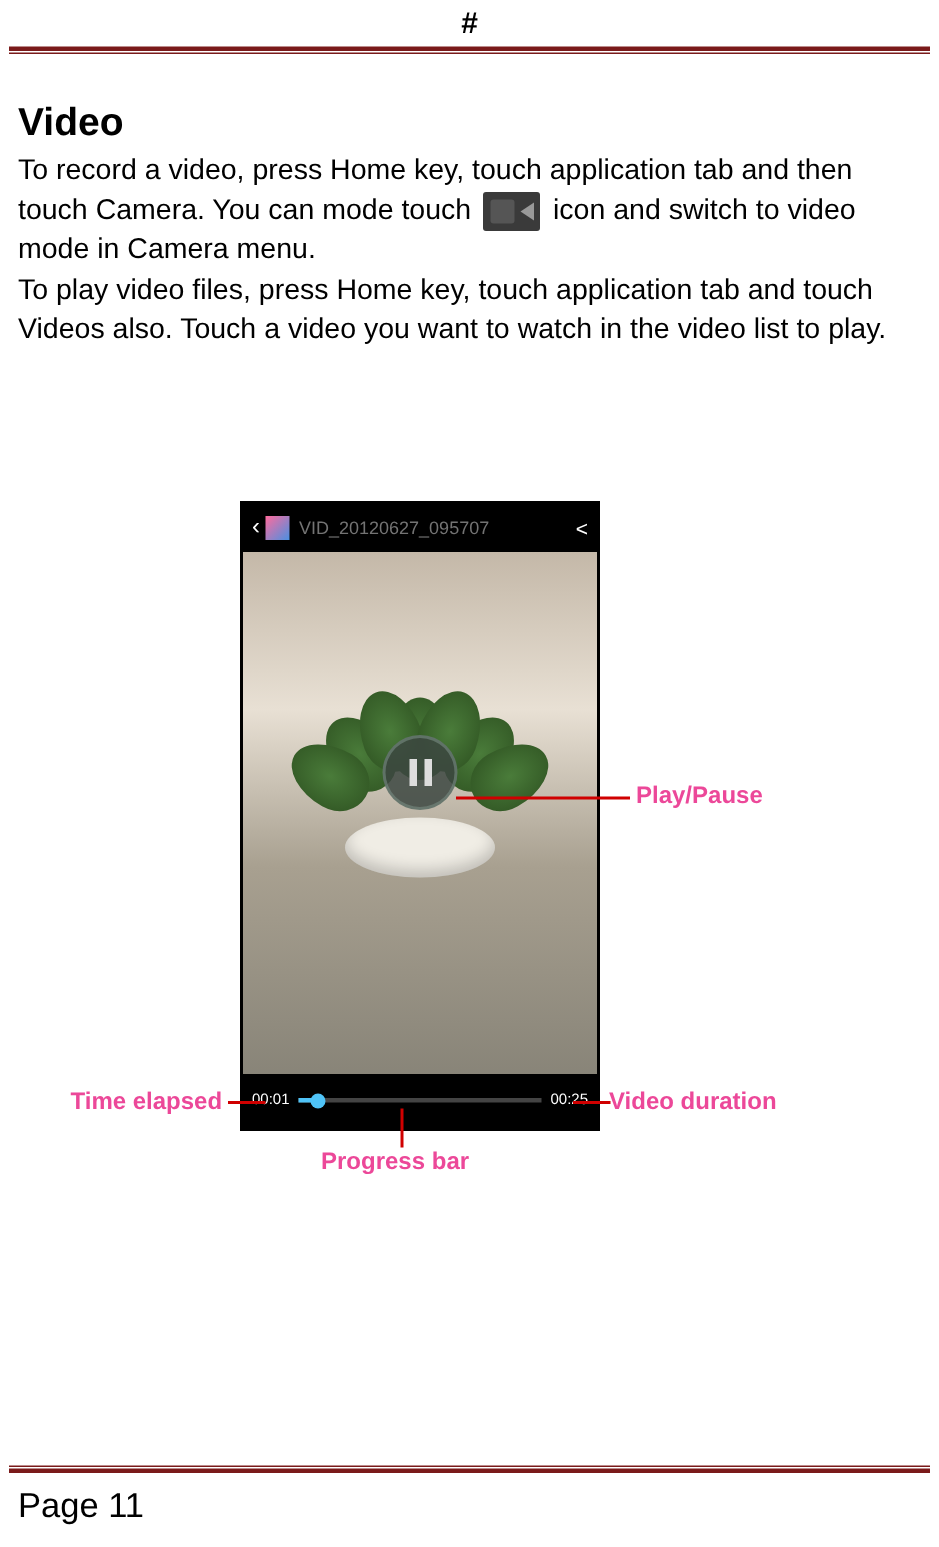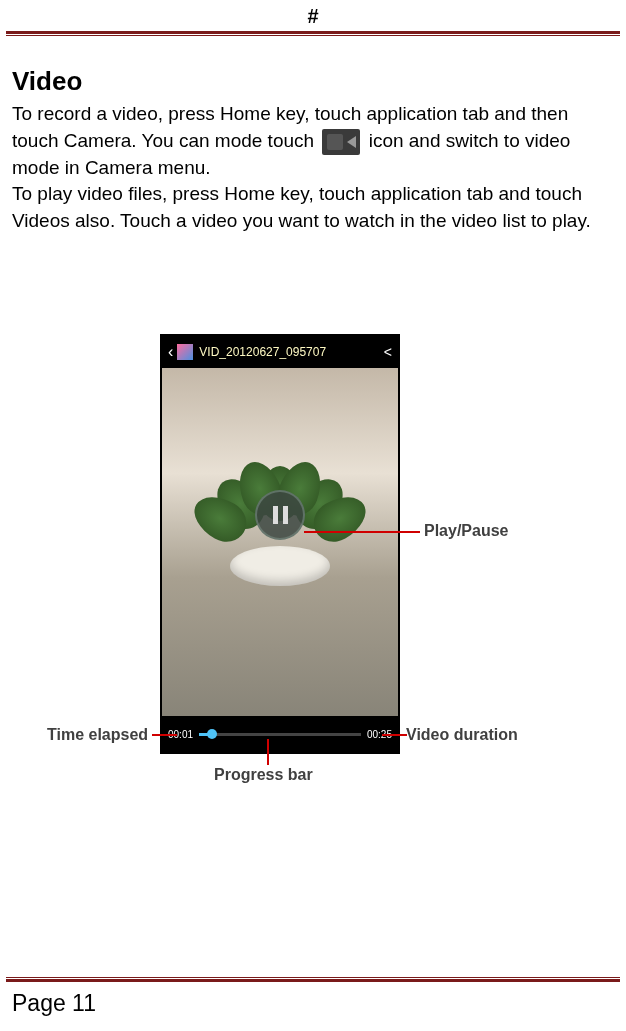--- a/index.html
+++ b/index.html
@@ -111,7 +111,7 @@
     .video-title {
       flex: 1;
       font-size: 12px;
-      color: #fef9c3;
+      color: #737373;
     }
     .share-icon {
       color: white;

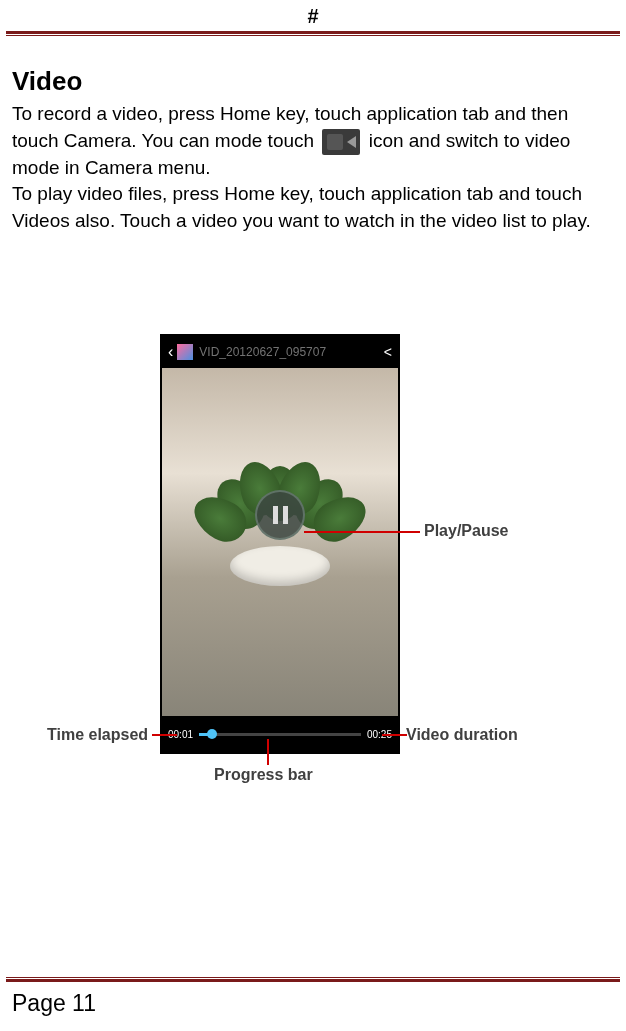--- a/index.html
+++ b/index.html
@@ -234,7 +234,7 @@
       position: absolute;
       font-weight: bold;
       font-size: 16px;
-      color: #404040;
+      color: #ec4899;
     }
     .annotation-line {
       position: absolute;

